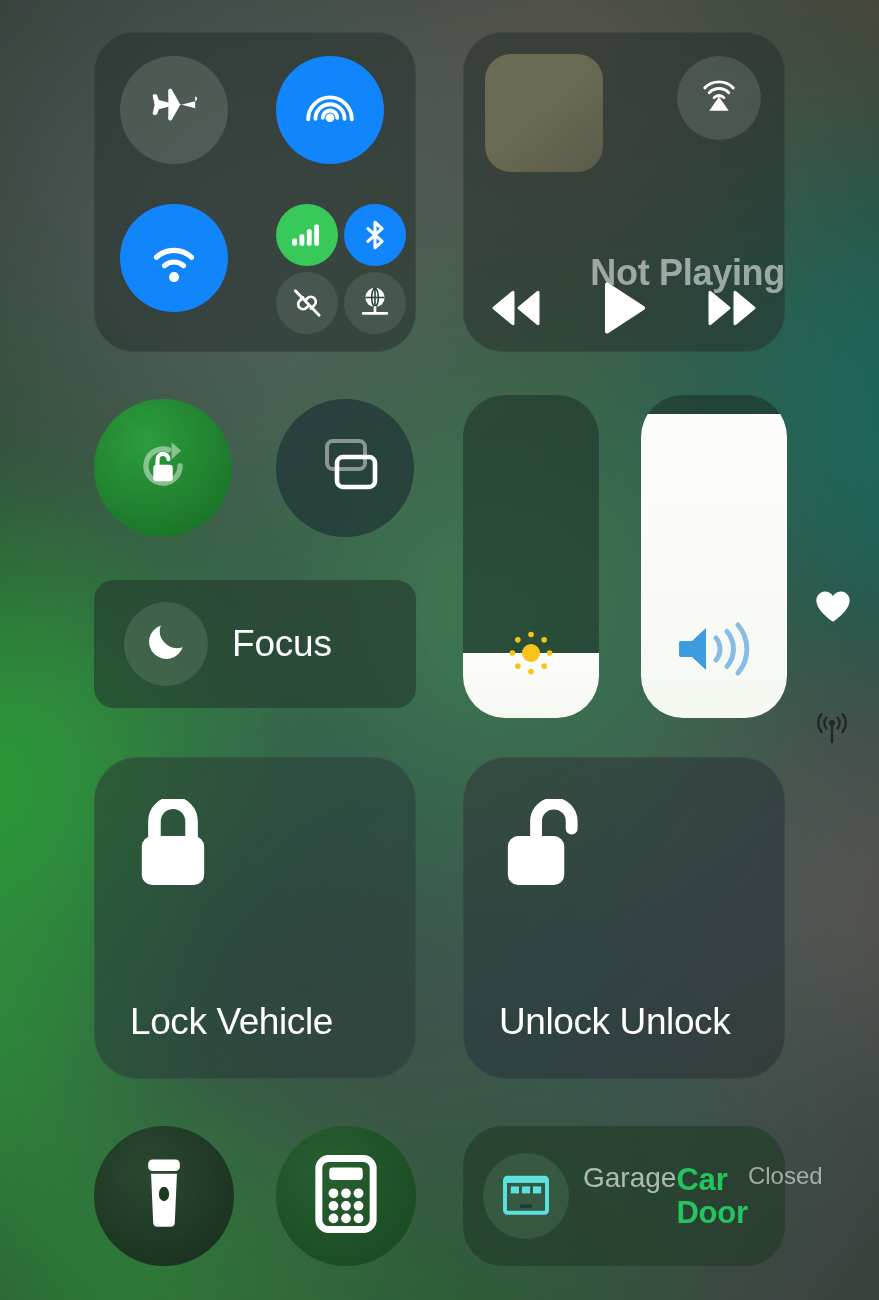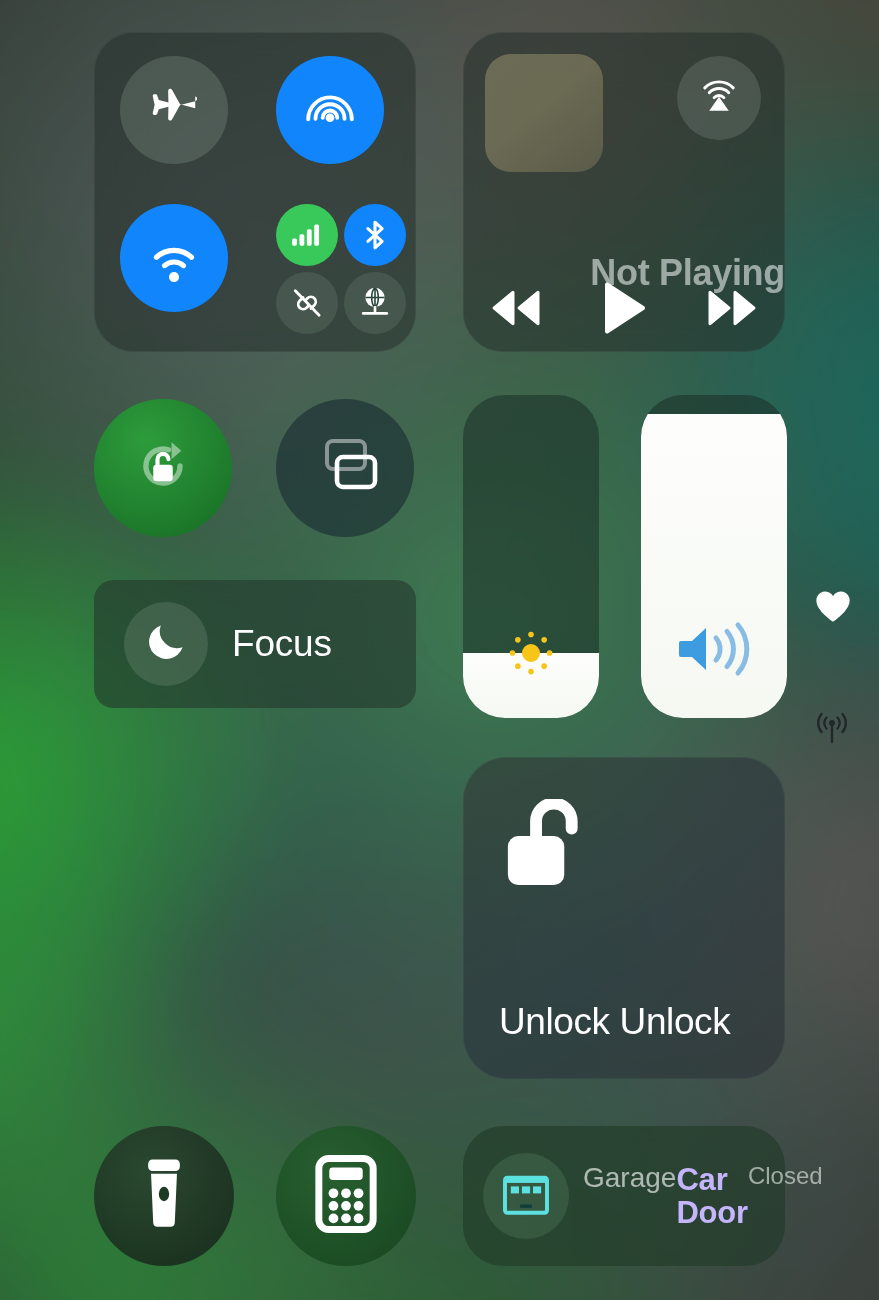--- a/index.html
+++ b/index.html
@@ -437,6 +437,15 @@
     </span>
   </div>
 
+  <div class="vehicle-tile" id="lock-vehicle-tile">
+    <span class="vehicle-icon">
+      <svg width="78" height="92" viewBox="0 0 52 62" fill="none">
+        <rect x="5" y="25" width="42" height="33" rx="7" fill="#ffffff"></rect>
+        <path d="M13.5 25V15a12.5 12.5 0 0 1 25 0v10" stroke="#ffffff" stroke-width="8.5" stroke-linecap="round"></path>
+      </svg>
+    </span>
+    <span class="vehicle-label">Lock Vehicle</span>
+  </div>
 
   <div class="vehicle-tile" id="unlock-vehicle-tile">
     <span class="vehicle-icon">

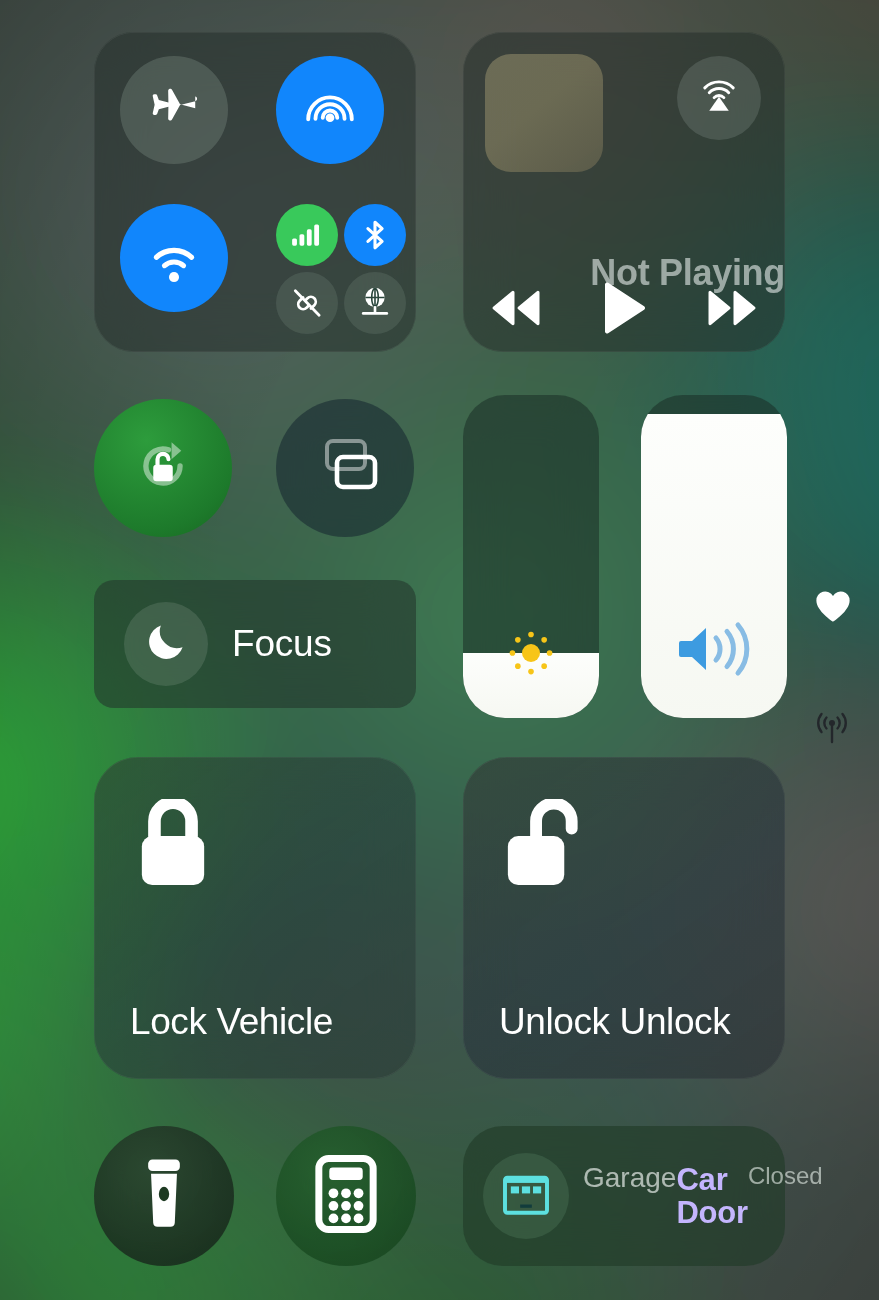--- a/index.html
+++ b/index.html
@@ -229,7 +229,7 @@
   }
   #garage-text { margin-left: 14px; display: flex; flex-direction: row; line-height: 1.08; }
   #garage-room { color: rgba(226,232,228,0.72); font-size: 28px; font-weight: 400; }
-  #garage-name { color: #c4b5fd; font-size: 31px; font-weight: 700; letter-spacing: -0.2px; }
+  #garage-name { color: #22c55e; font-size: 31px; font-weight: 700; letter-spacing: -0.2px; }
   #garage-state { color: rgba(214,222,216,0.68); font-size: 24px; font-weight: 400; }
 </style>
 </head>

